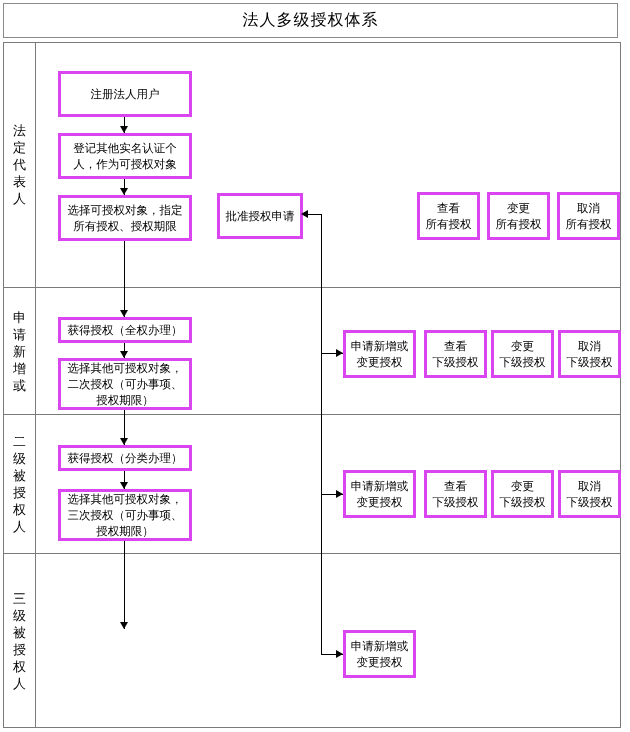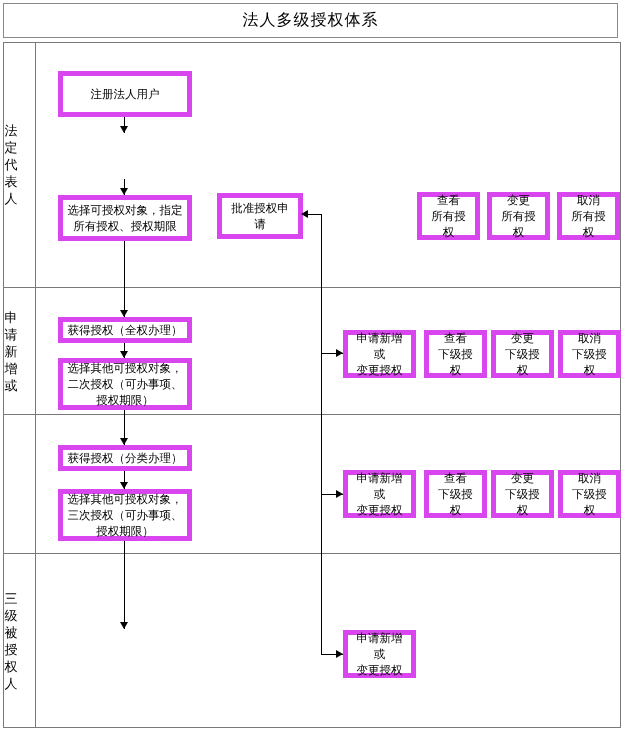--- a/index.html
+++ b/index.html
@@ -83,7 +83,7 @@
   .box{
     position:absolute;
     box-sizing:border-box;
-    border:5px solid #d946ef;
+    border:3px solid #d946ef;
     background:#ffffff;
     display:flex;
     align-items:center;

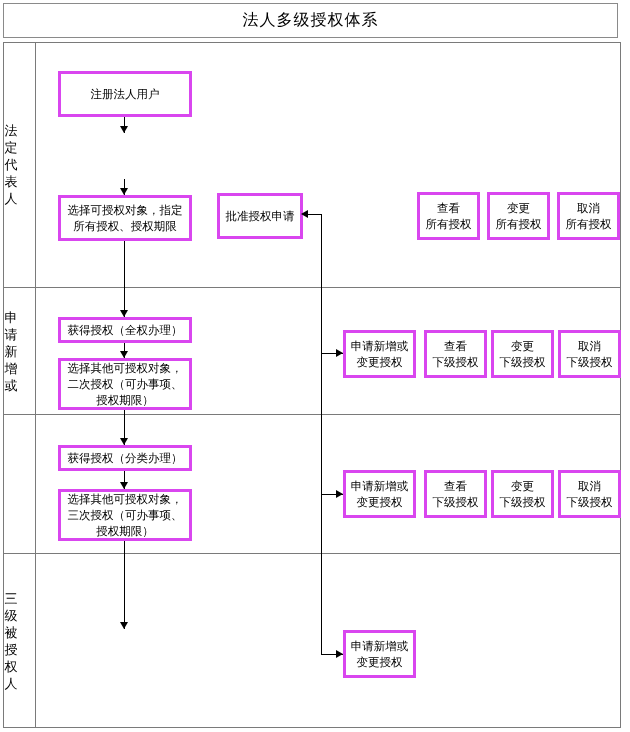--- a/index.html
+++ b/index.html
@@ -66,6 +66,7 @@
     width:31px;
     display:flex;
     align-items:center;
+    justify-content:center;
     font-size:13px;
     line-height:17px;
     color:#000;

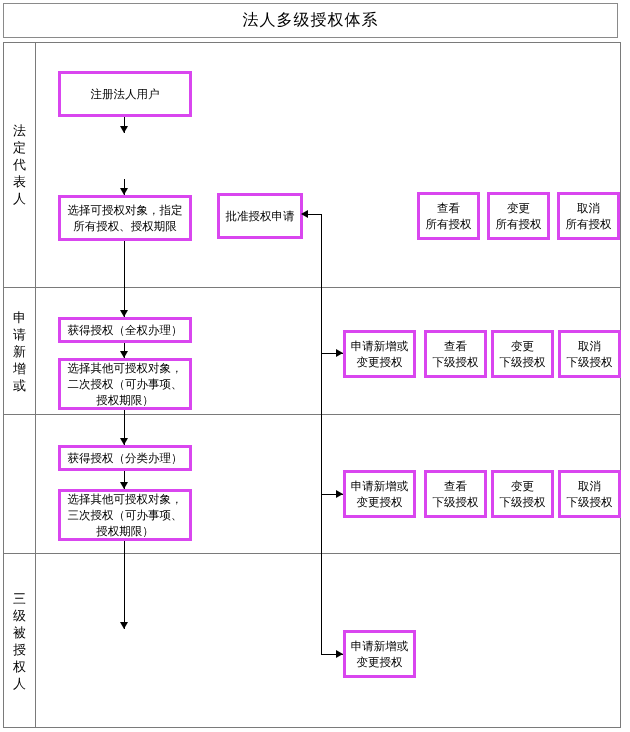--- a/index.html
+++ b/index.html
@@ -162,6 +162,10 @@
   <div class="vline" style="left:124px; top:117px; height:16px;"></div>
   <div class="arrow-down" style="left:120px; top:126px;"></div>
 
+  <div class="box" style="left:58px; top:133px; width:134px; height:46px;">
+    <div class="lines">登记其他实名认证个
+人，作为可授权对象</div>
+  </div>
 
   <div class="vline" style="left:124px; top:179px; height:16px;"></div>
   <div class="arrow-down" style="left:120px; top:188px;"></div>

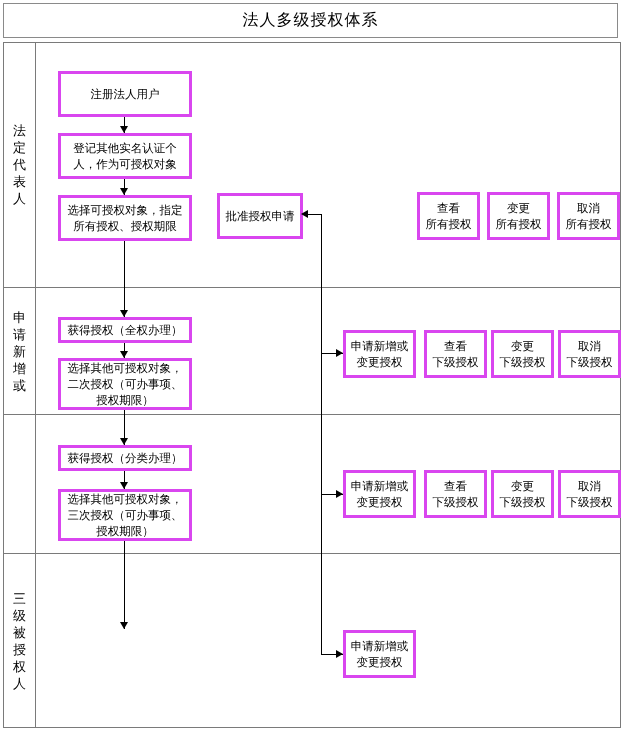--- a/index.html
+++ b/index.html
@@ -151,6 +151,9 @@
   <div class="lane-label" style="top:288px;height:126px;">
     <span>申请新增或</span>
   </div>
+  <div class="lane-label" style="top:415px;height:138px;">
+    <span>二级被授权人</span>
+  </div>
   <div class="lane-label" style="top:554px;height:174px;">
     <span>三级被授权人</span>
   </div>

